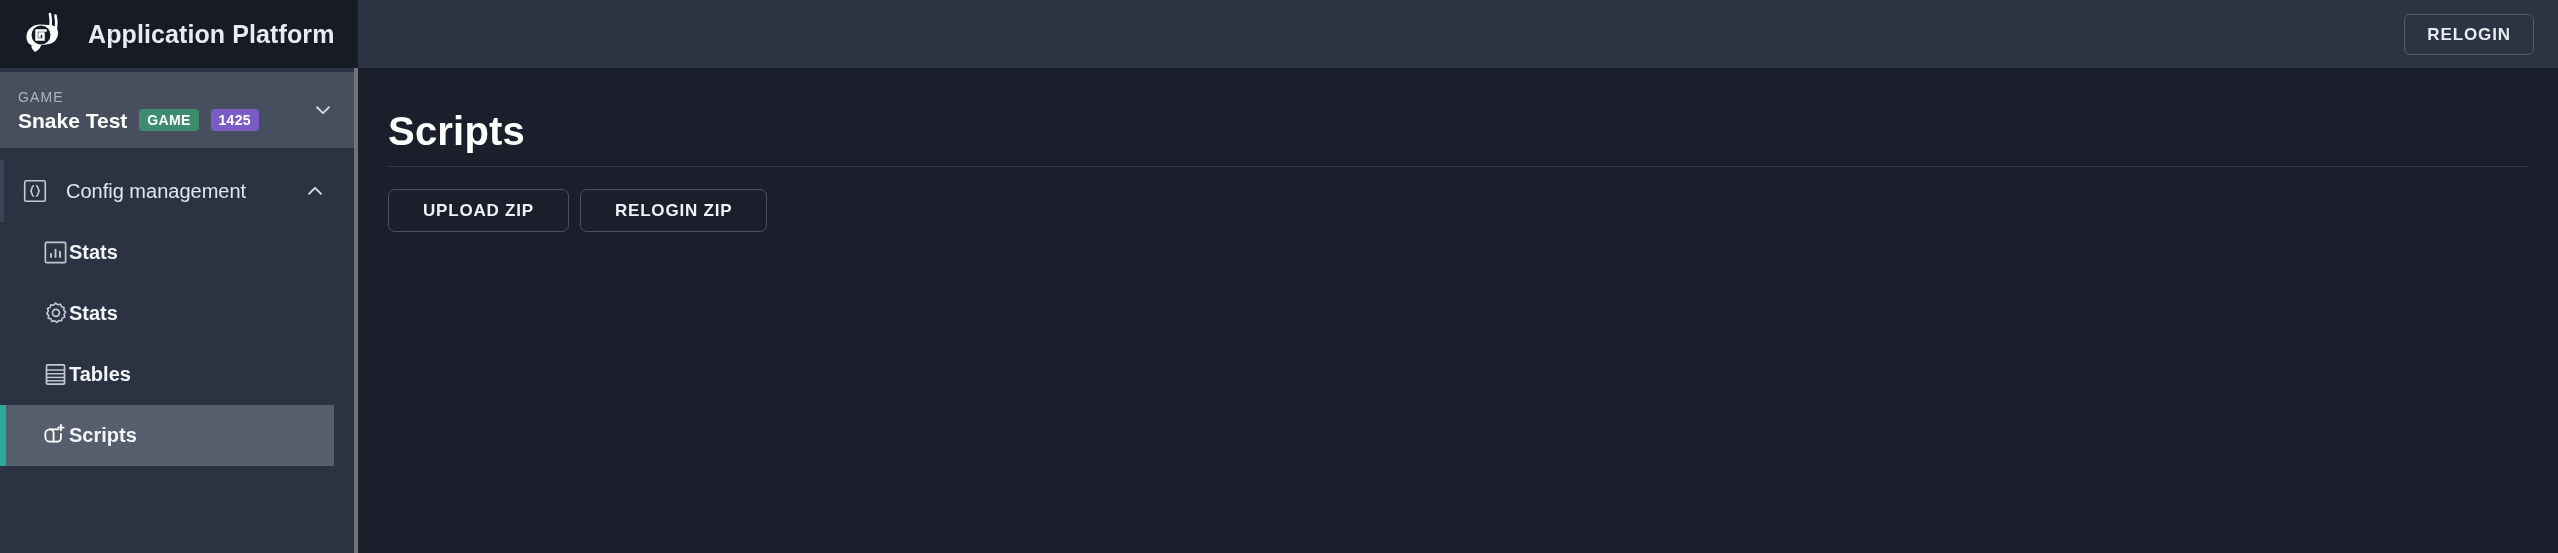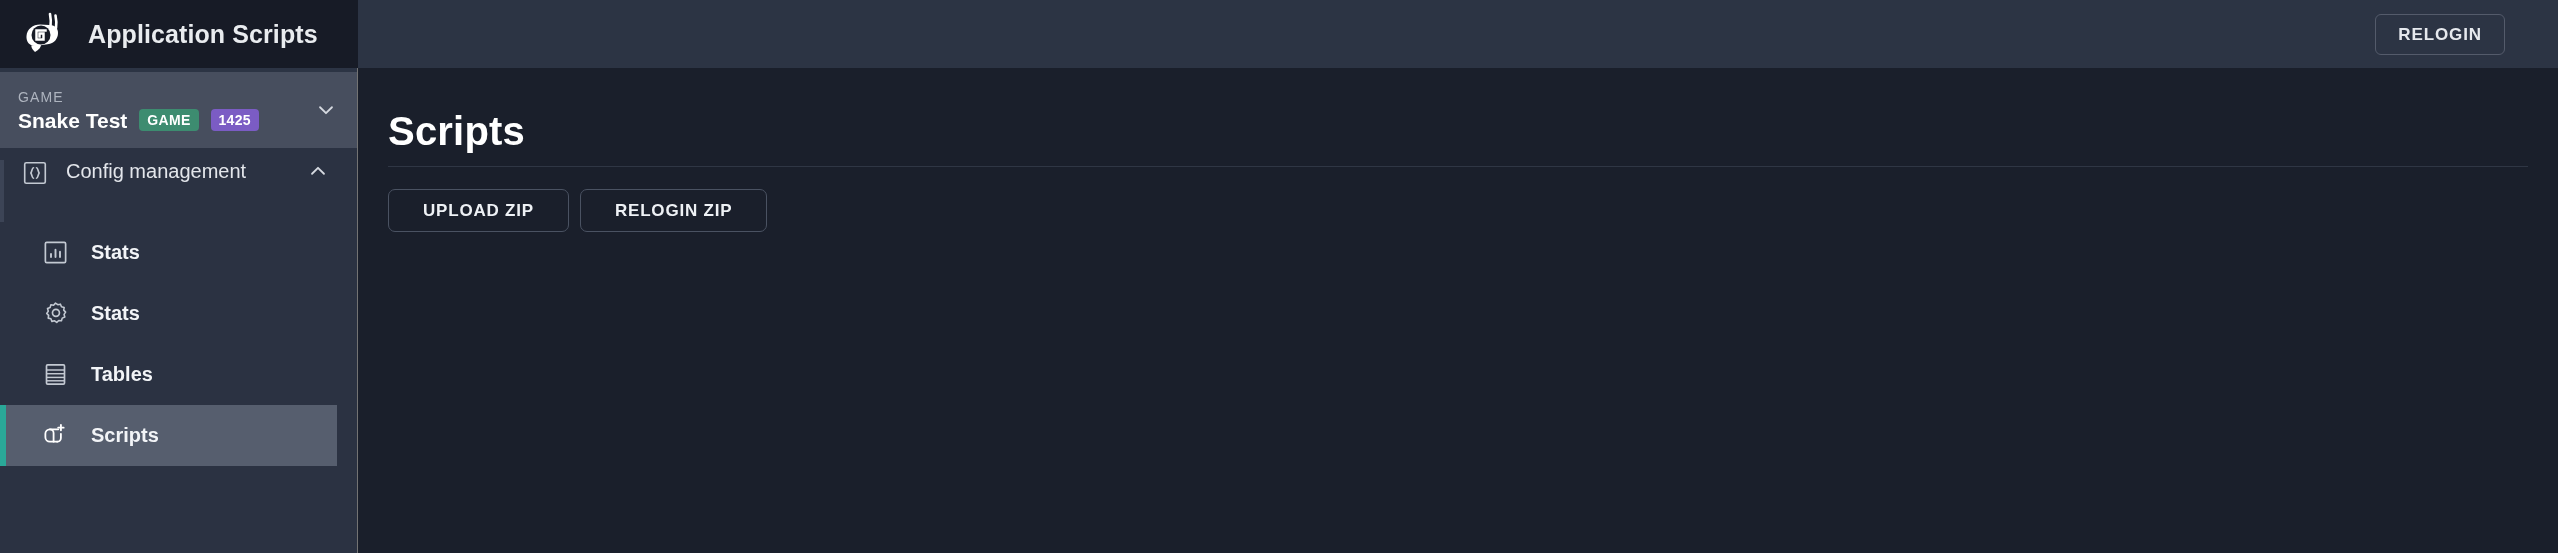--- a/index.html
+++ b/index.html
@@ -297,7 +297,7 @@
           <path d="M23.5 20.5 L14.5 20.5 L14.5 29.5 L21.5 29.5 L21.5 23.5 L17.5 23.5 L17.5 26.6" stroke="#ffffff" stroke-width="2.5" fill="none" stroke-linecap="square" stroke-linejoin="miter"></path>
         </svg>
       </span>
-      <span class="brand-title">Application Scripts</span>
+      <span class="brand-title">Application Platform</span>
     </div>
 
     <div class="topbar-spacer"></div>

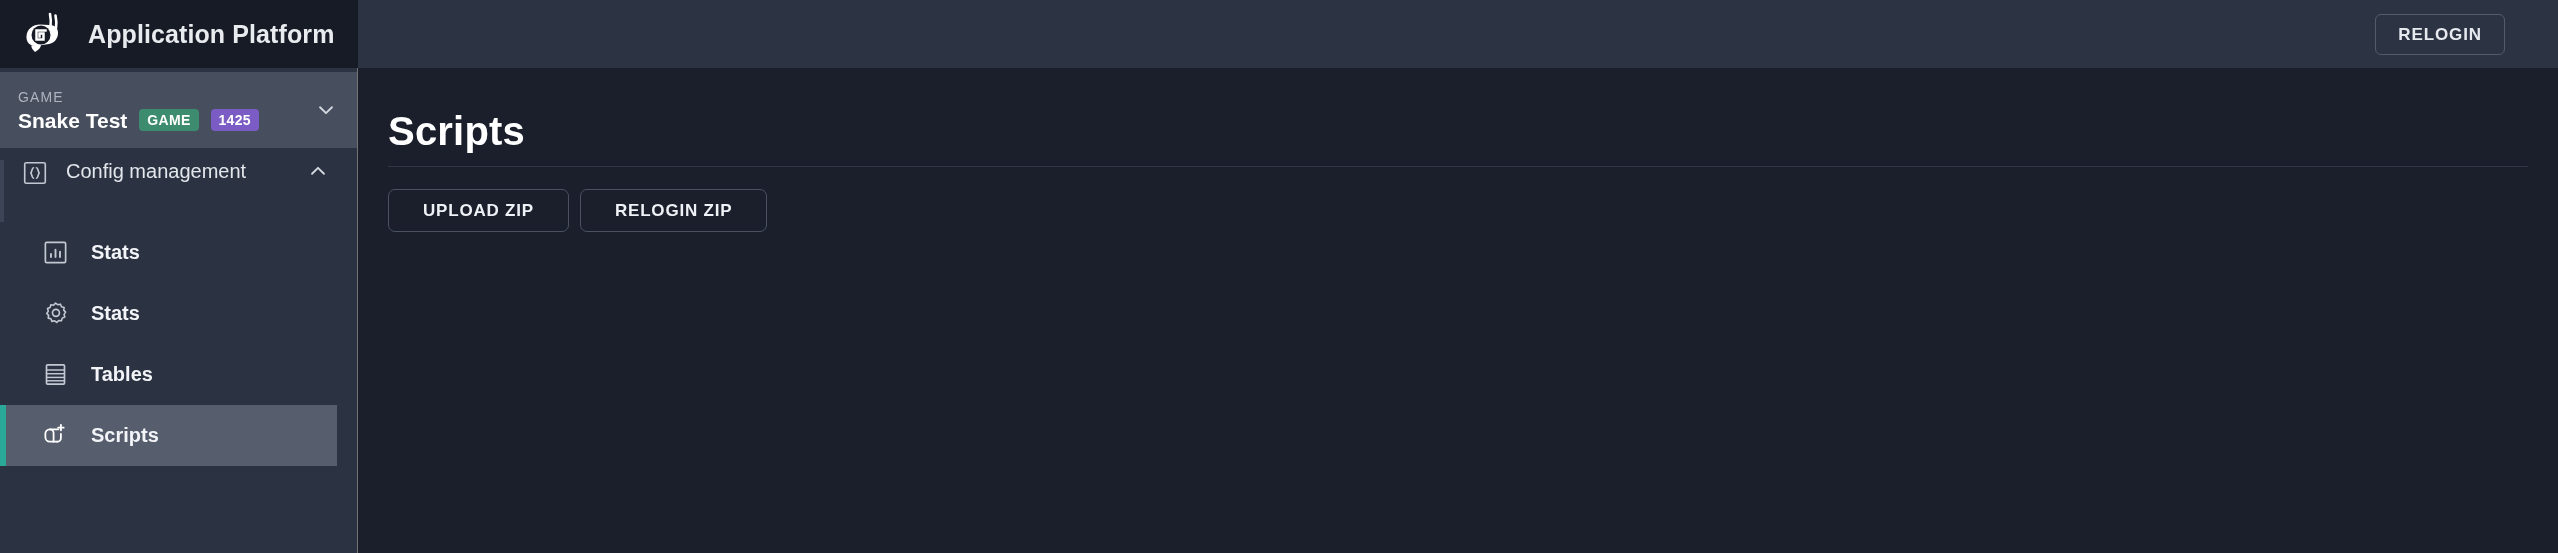--- a/index.html
+++ b/index.html
@@ -61,7 +61,7 @@
   .topbar-actions {
     display: flex;
     align-items: center;
-    padding-right: 53px;
+    padding-right: 24px;
   }
 
   .relogin-btn {

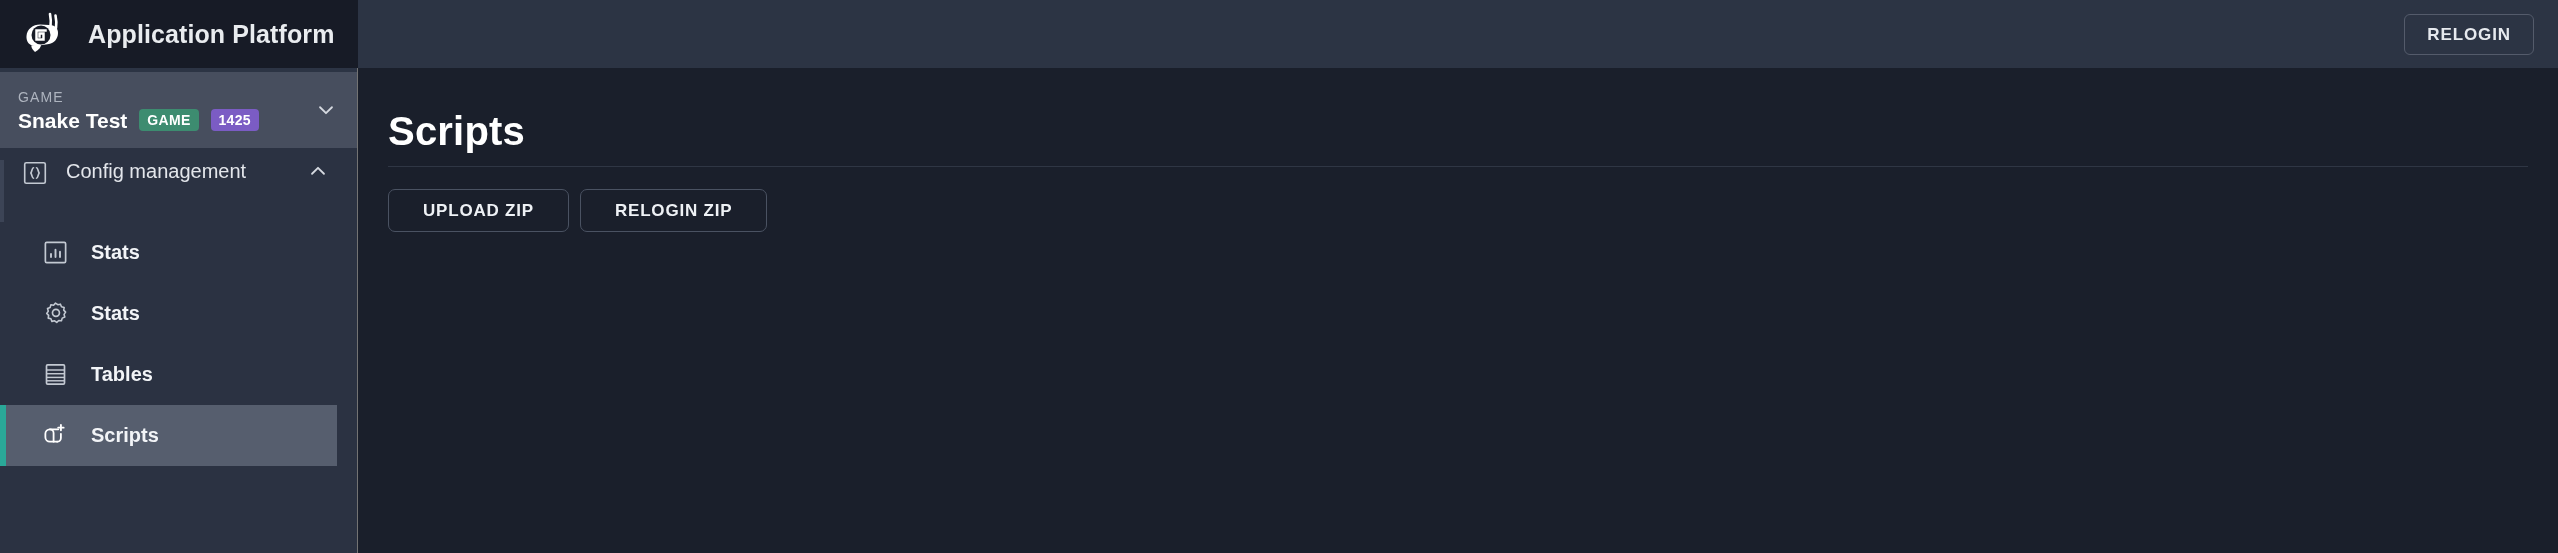--- a/index.html
+++ b/index.html
@@ -93,7 +93,7 @@
     background: #2b3242;
     display: flex;
     flex-direction: column;
-    border-right: 1px solid #737373;
+    border-right: 4px solid #737373;
   }
 
   .game-selector {

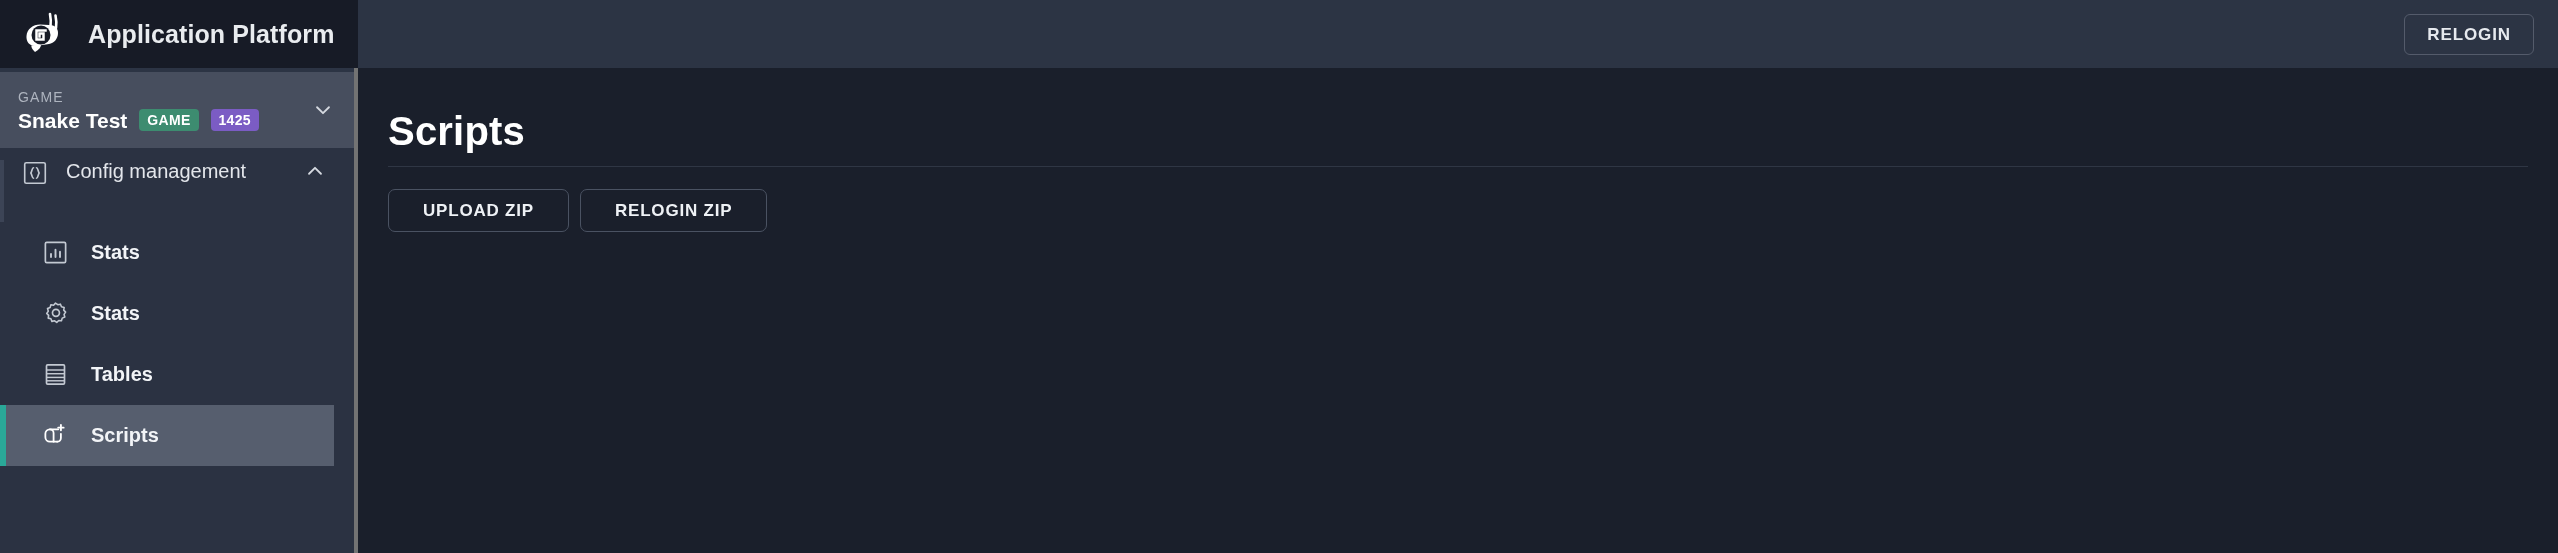--- a/index.html
+++ b/index.html
@@ -166,7 +166,7 @@
   .nav-group-header {
     position: relative;
     display: flex;
-    align-items: flex-start;
+    align-items: center;
     height: 62px;
     padding-left: 22px;
     padding-right: 28px;

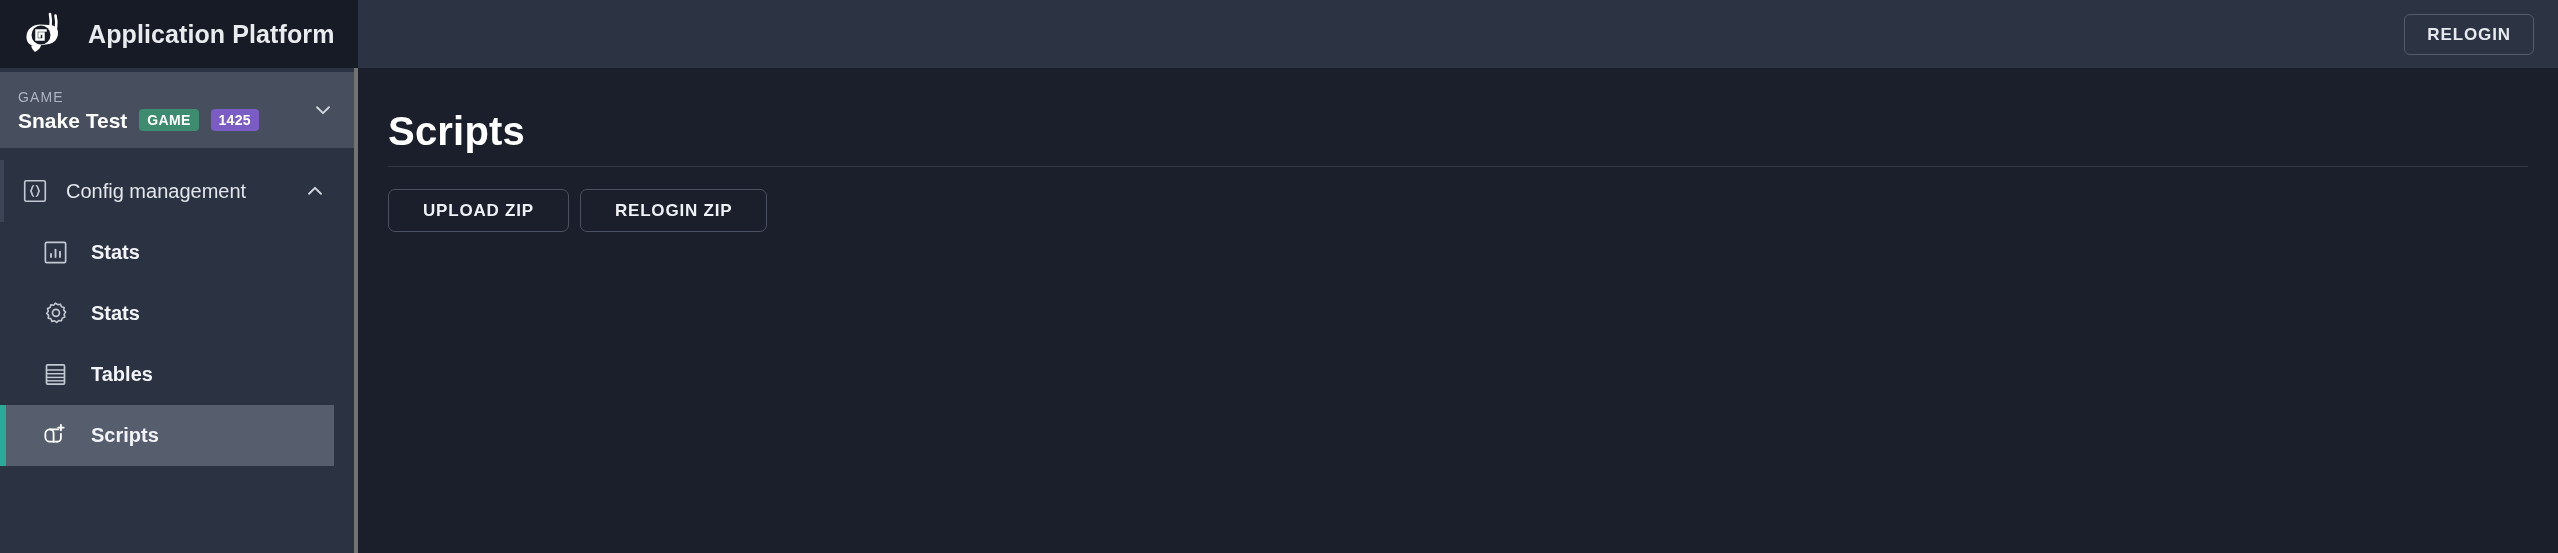--- a/index.html
+++ b/index.html
@@ -195,7 +195,6 @@
     height: 61px;
     margin-right: 20px;
     padding-left: 42px;
-    gap: 22px;
     cursor: pointer;
   }
 

